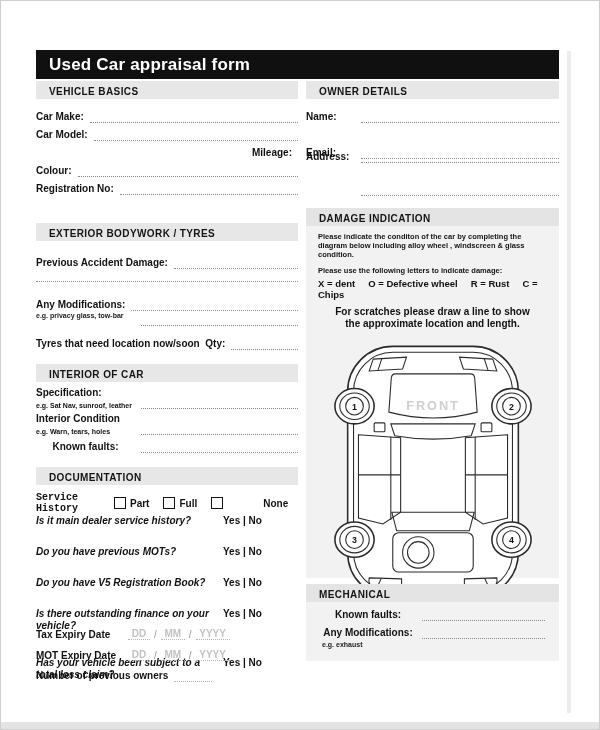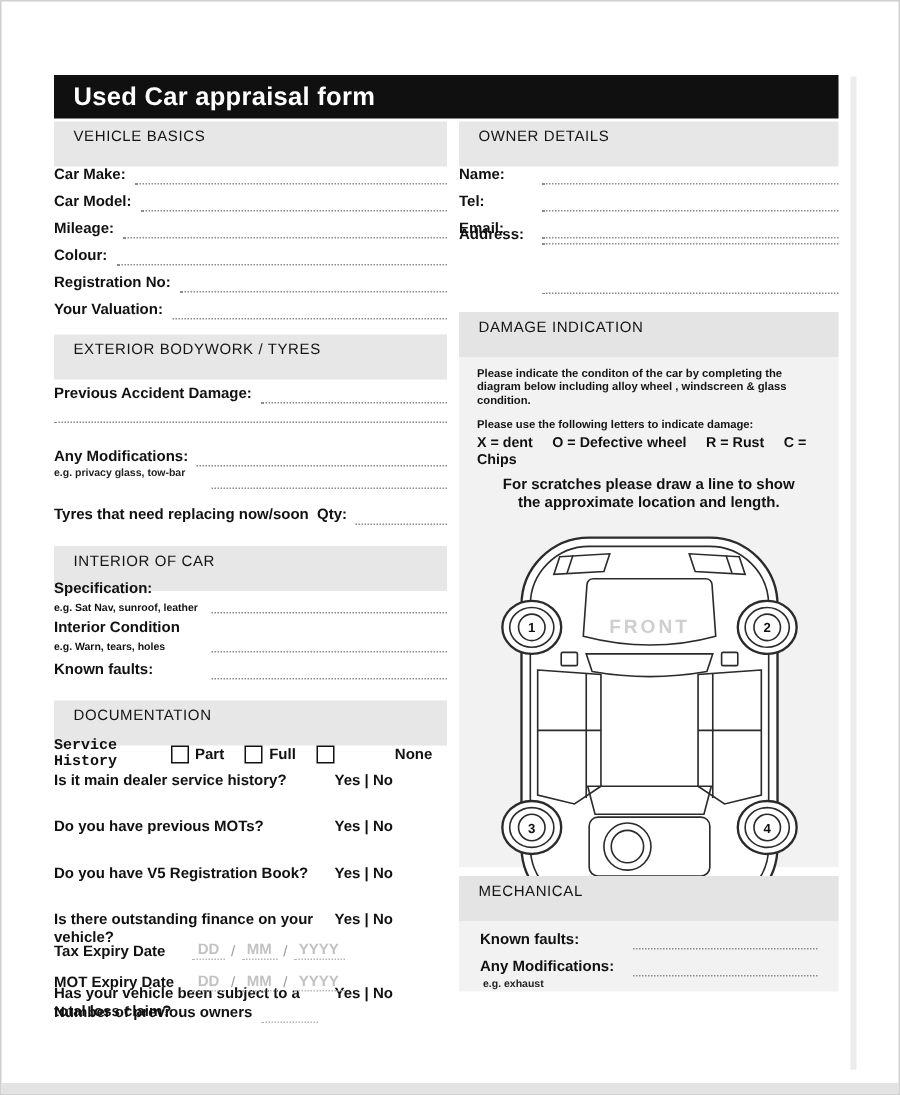--- a/index.html
+++ b/index.html
@@ -13,7 +13,7 @@
   .col-left{left:35px;width:262px;height:620px;}
   .col-right{left:305px;width:253px;height:620px;}
   .abs{position:absolute;left:0;width:100%;box-sizing:border-box;}
-  .strip{height:30px;background:#e7e7e7;font-size:10px;font-weight:400;line-height:22px;padding-left:13px;
+  .strip{height:18px;background:#e7e7e7;font-size:10px;font-weight:700;line-height:22px;padding-left:13px;
     letter-spacing:.4px;color:#141414;box-sizing:border-box;}
   .frow{display:flex;align-items:flex-end;font-size:10px;font-weight:700;}
   .frow .lbl{white-space:pre;margin-right:6px;line-height:12px;}

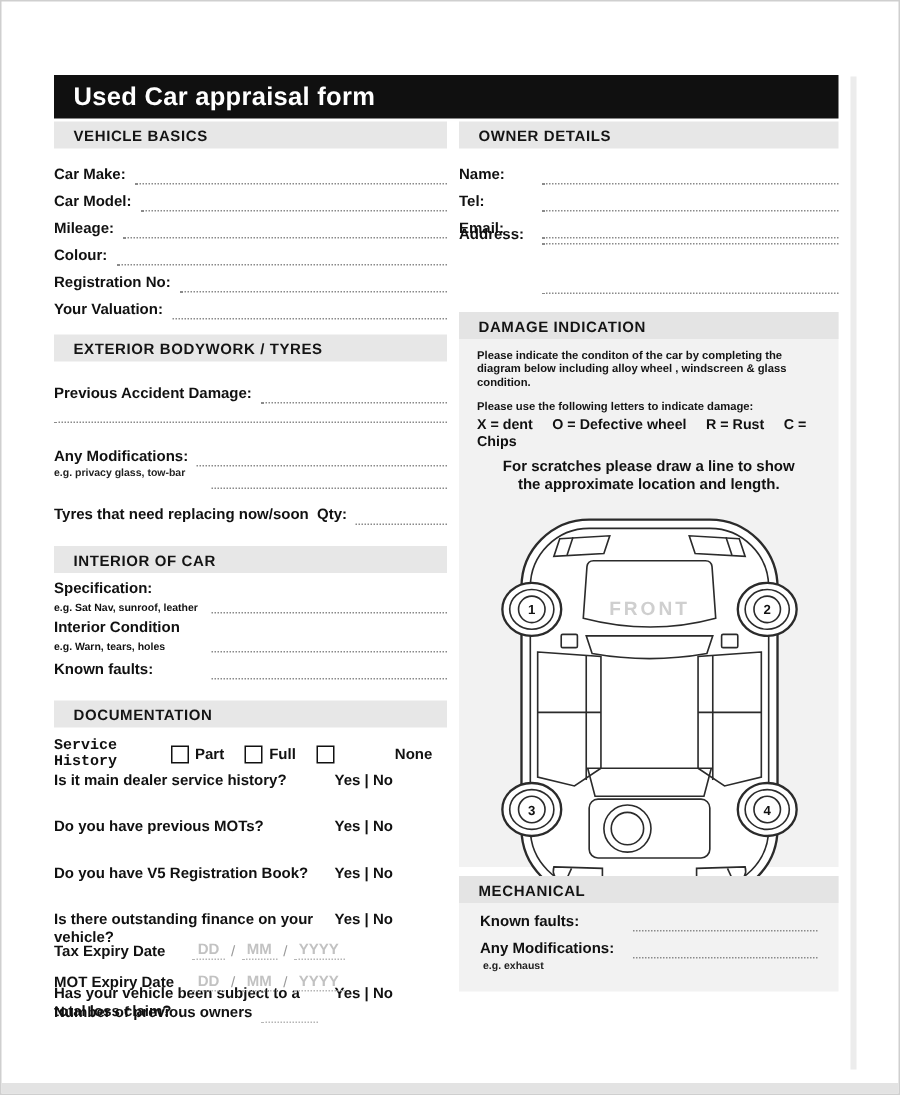--- a/index.html
+++ b/index.html
@@ -16,7 +16,7 @@
   .strip{height:18px;background:#e7e7e7;font-size:10px;font-weight:700;line-height:22px;padding-left:13px;
     letter-spacing:.4px;color:#141414;box-sizing:border-box;}
   .frow{display:flex;align-items:flex-end;font-size:10px;font-weight:700;}
-  .frow .lbl{white-space:pre;margin-right:6px;line-height:12px;}
+  .frow .lbl{white-space:pre;margin-right:6px;line-height:12px;text-align:center;}
   .dots{flex:1;border-bottom:1px dotted #8a8a8a;height:10px;}
   .dots.solo{display:block;}
   .hint{font-size:7px;font-weight:700;color:#222;line-height:8px;}

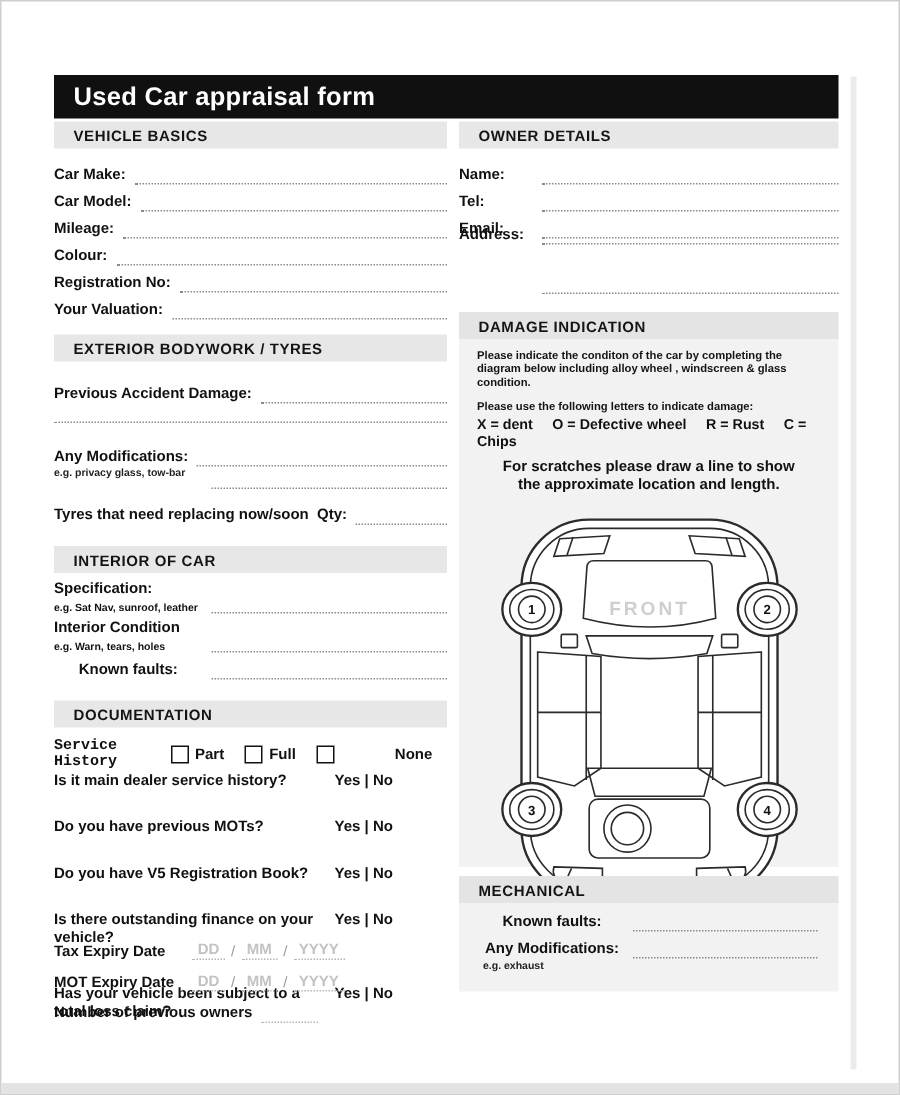--- a/index.html
+++ b/index.html
@@ -169,10 +169,6 @@
         <span class="lbl">Name:</span>
         <span class="dots"></span>
       </div>
-    <div class="ownrow abs" style="top:48px;">
-        <span class="lbl">Tel:</span>
-        <span class="dots"></span>
-      </div>
     <div class="ownrow abs" style="top:66px;">
         <span class="lbl">Email:</span>
         <span class="dots"></span>

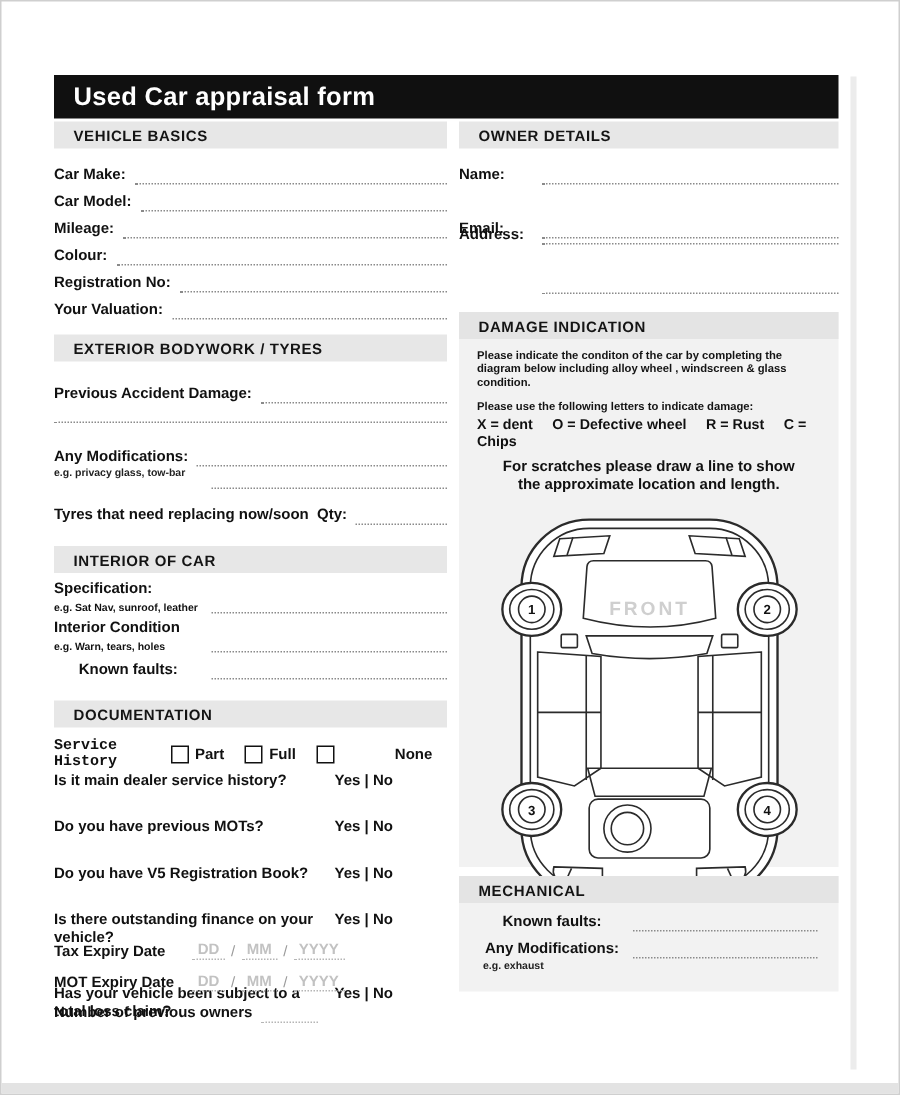--- a/index.html
+++ b/index.html
@@ -64,7 +64,7 @@
         <span class="lbl">Car Model:</span>
         <span class="dots"></span>
       </div>
-    <div class="frow abs" style="top:66px;">
+    <div class="frow abs" style="top:66px;flex-direction:column;">
         <span class="lbl">Mileage:</span>
         <span class="dots"></span>
       </div>

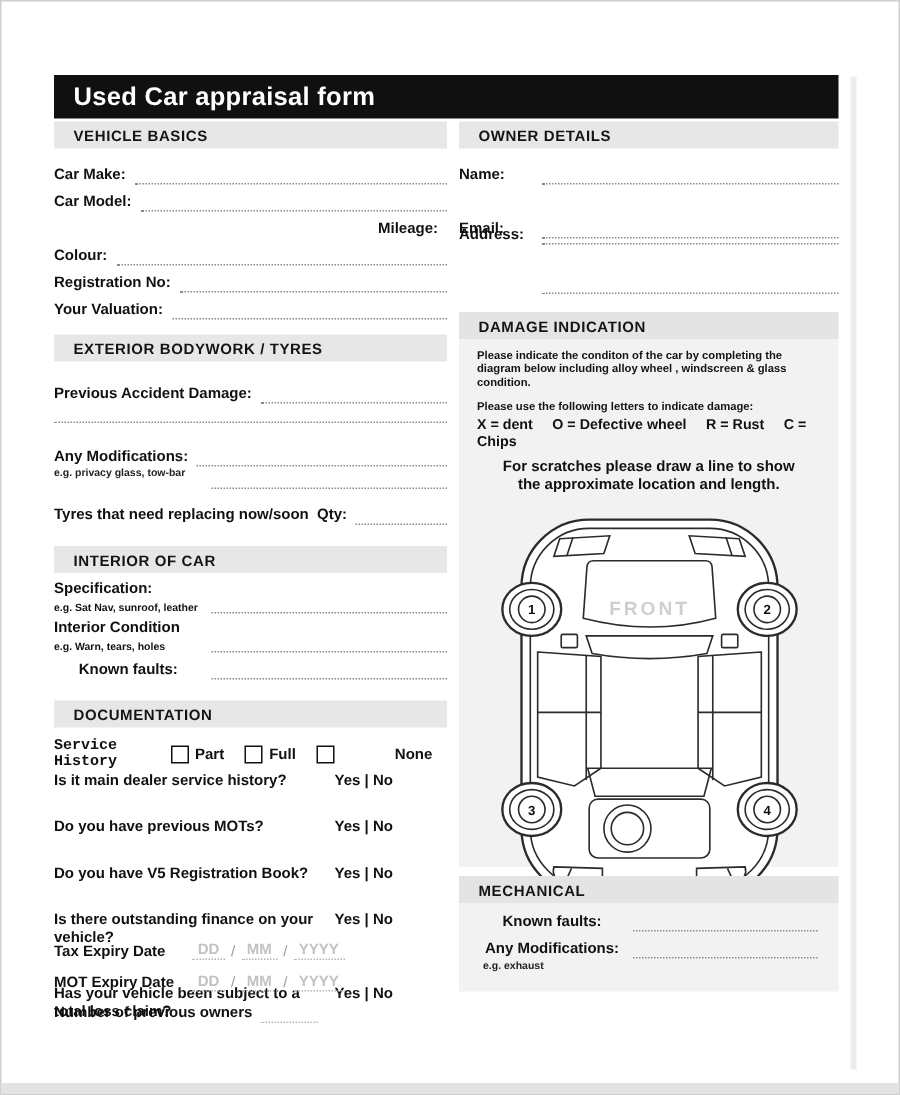--- a/index.html
+++ b/index.html
@@ -76,10 +76,6 @@
         <span class="lbl">Registration No:</span>
         <span class="dots"></span>
       </div>
-    <div class="frow abs" style="top:120px;">
-        <span class="lbl">Your Valuation:</span>
-        <span class="dots"></span>
-      </div>
 
     <div class="strip abs" style="top:142px;">EXTERIOR BODYWORK / TYRES</div>
 

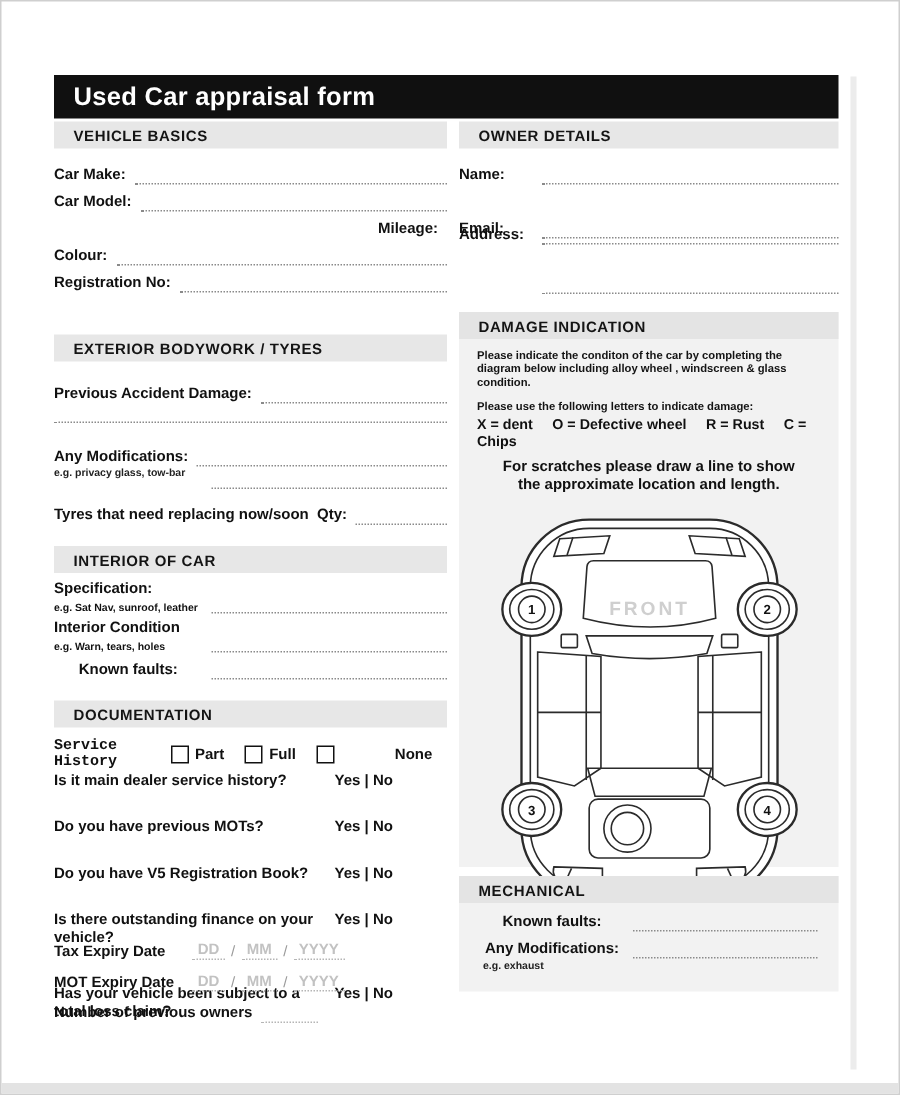--- a/index.html
+++ b/index.html
@@ -91,7 +91,7 @@
     <div class="hint abs" style="top:231px;">e.g. privacy glass, tow-bar</div>
     <div class="dots solo abs" style="top:235px;left:105px;width:157px;"></div>
     <div class="frow abs" style="top:257px;">
-        <span class="lbl">Tyres that need replacing now/soon  Qty:</span>
+        <span class="lbl">Tyres that need location now/soon  Qty:</span>
         <span class="dots"></span>
       </div>
 

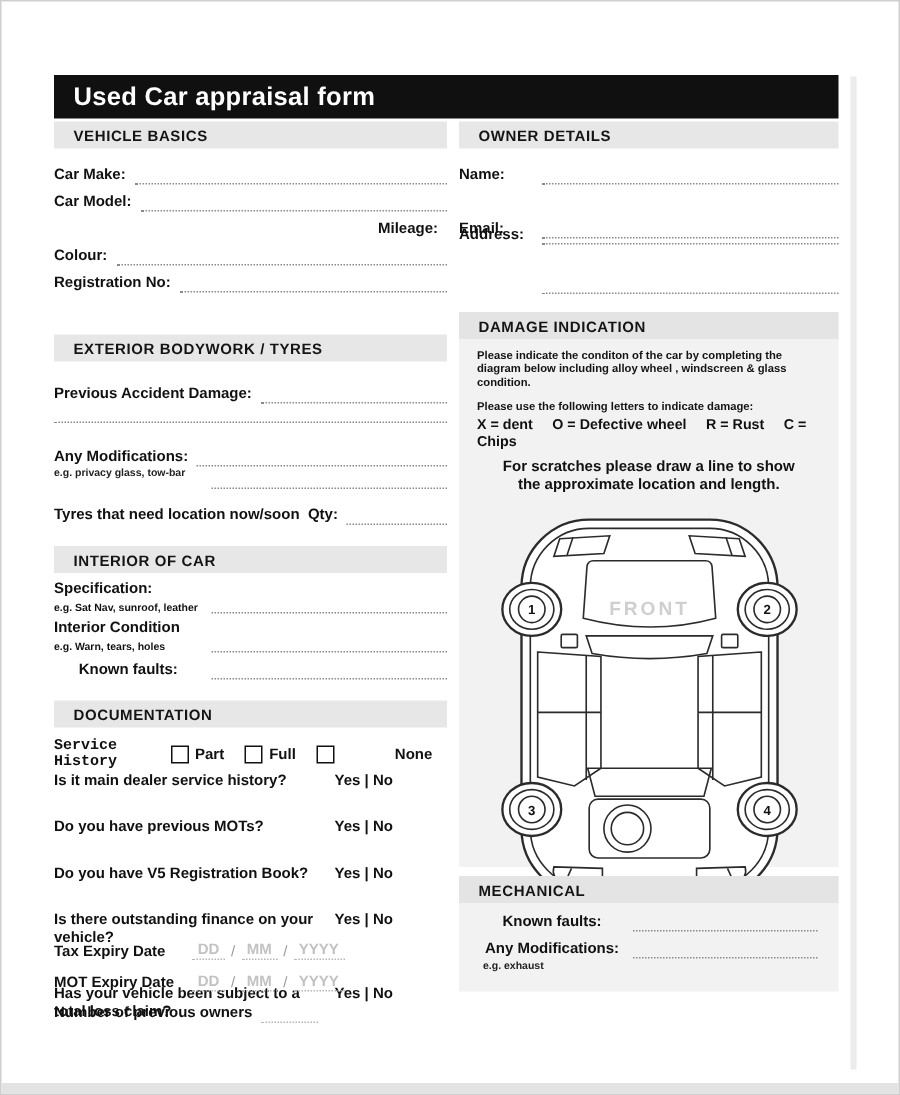--- a/index.html
+++ b/index.html
@@ -23,7 +23,7 @@
   .hintrow{display:flex;align-items:flex-end;font-size:7px;font-weight:700;}
   .hintrow .h{width:105px;}
   .qrow{position:relative;font-size:10px;font-weight:700;line-height:12px;}
-  .qrow .q{display:inline-block;width:178px;}
+  .qrow .q{display:inline-block;width:178px;font-style:italic;}
   .qrow .a{position:absolute;left:187px;top:0;}
   .cbgroup{display:flex;align-items:center;}
   .cb{width:12px;height:12px;border:1.5px solid #111;background:#fff;display:inline-block;margin-right:4px;box-sizing:border-box;}

